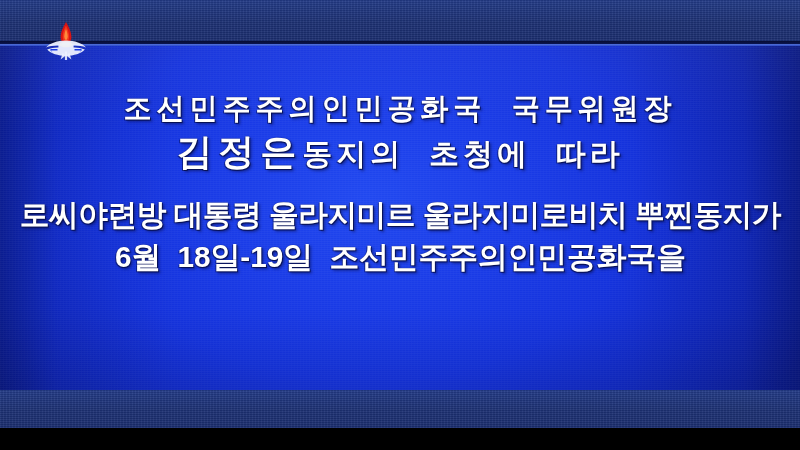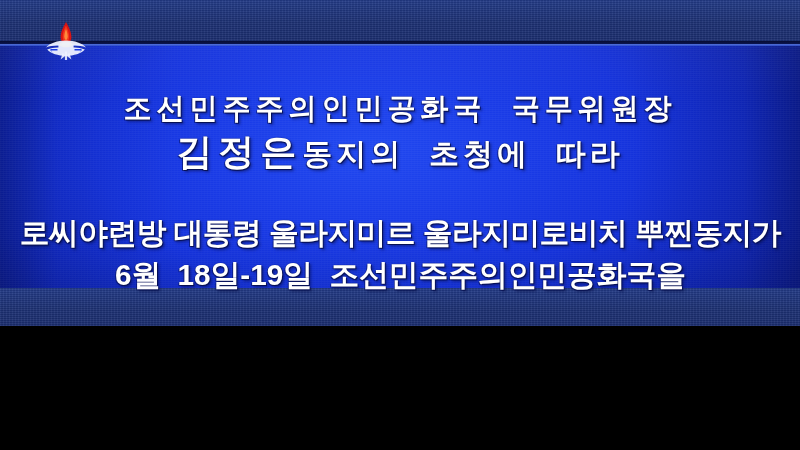--- a/index.html
+++ b/index.html
@@ -10,7 +10,7 @@
   #screen {
     position: relative;
     width: 800px;
-    height: 326px;
+    height: 428px;
     overflow: hidden;
     font-family: "Liberation Sans", "DejaVu Sans", sans-serif;
     background: #1330d8;

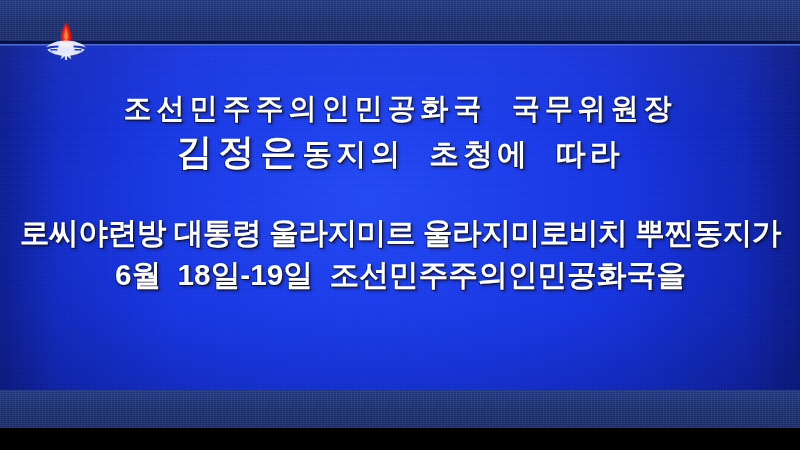--- a/index.html
+++ b/index.html
@@ -131,7 +131,7 @@
   }
   .l2 {
     line-height: 1;
-    margin-bottom: 48px;
+    margin-bottom: 30px;
     letter-spacing: 4px;
   }
   .l2 .big  { font-size: 36px; letter-spacing: 6px; }

